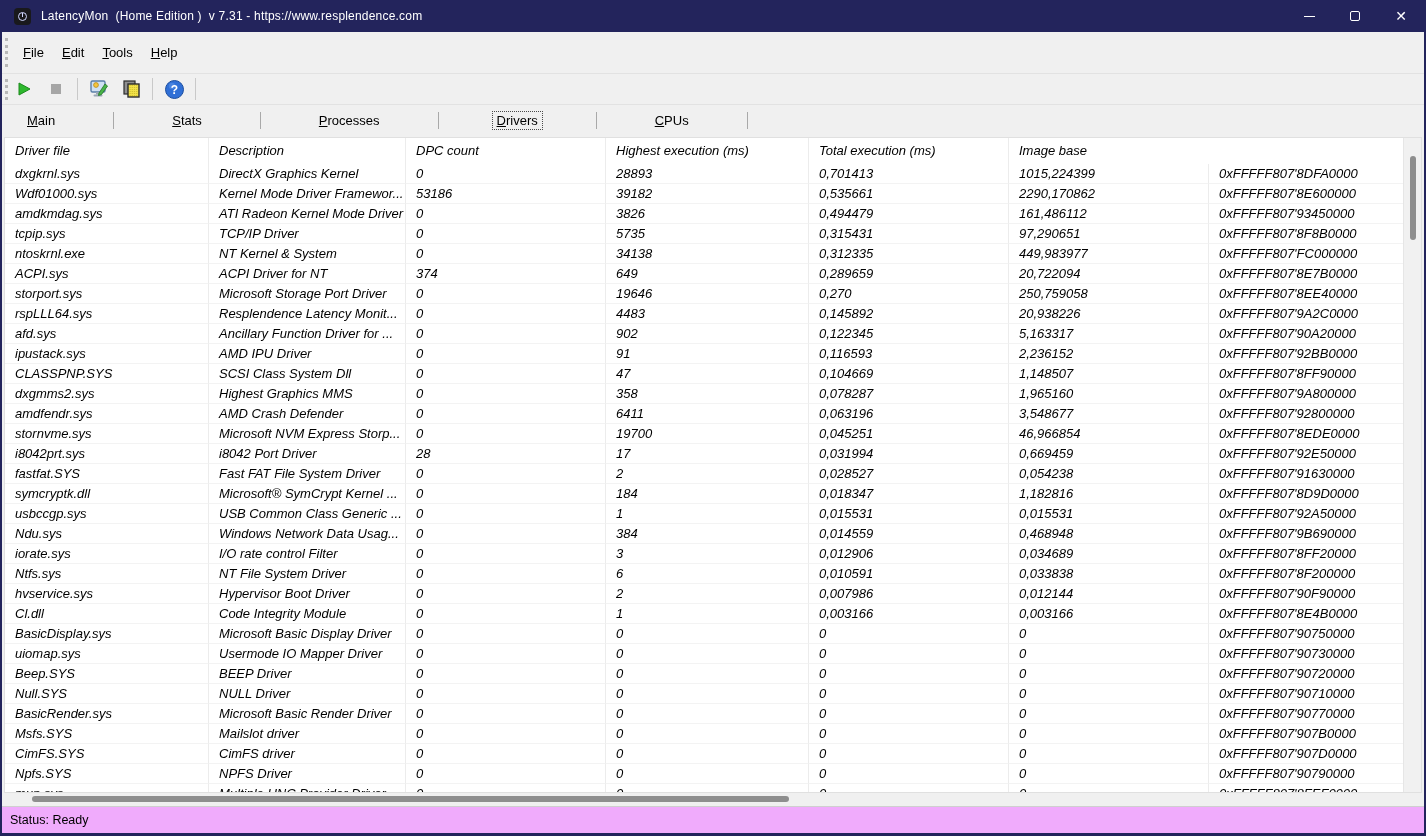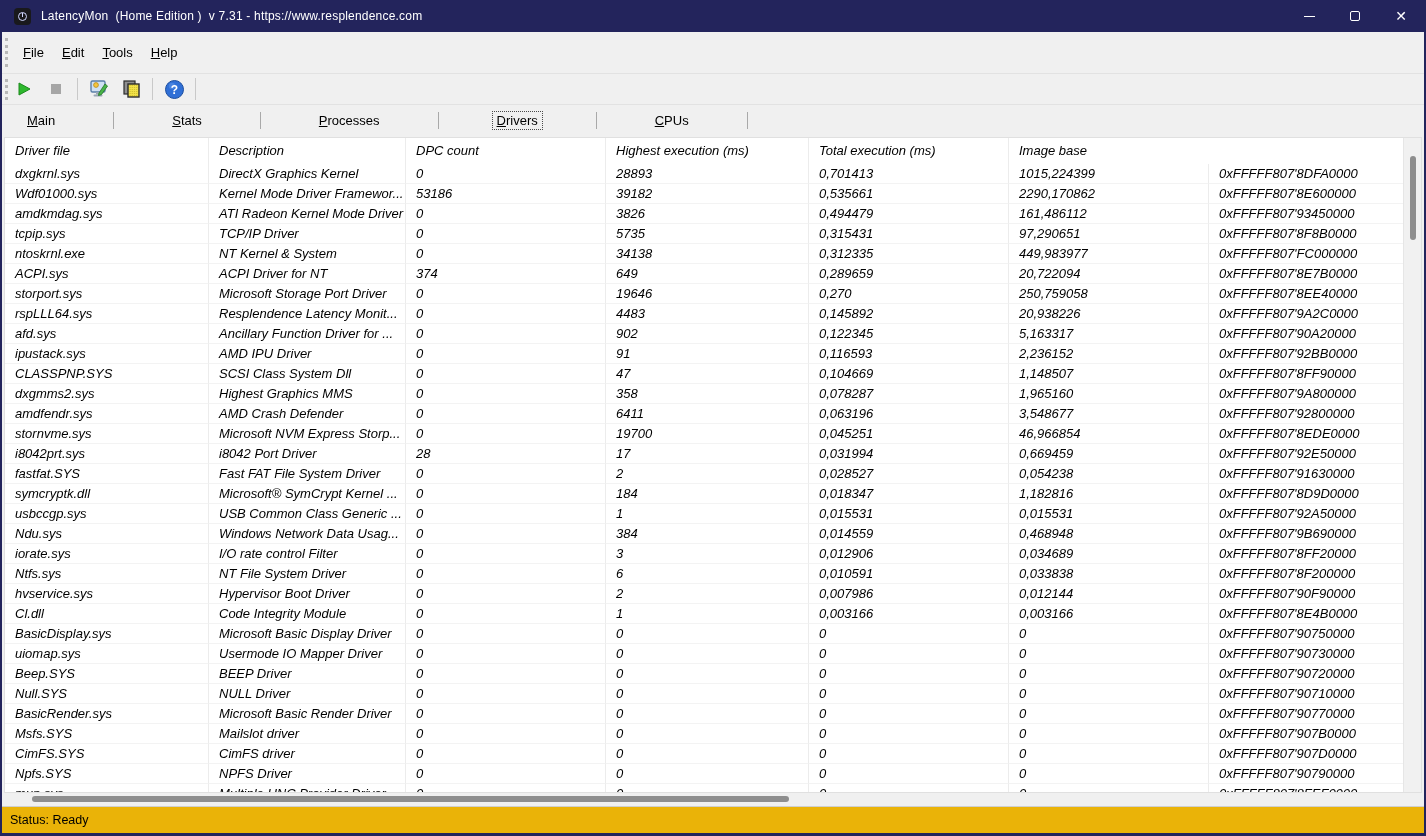--- a/index.html
+++ b/index.html
@@ -61,7 +61,7 @@
   .hthumb { position:absolute; left:28px; top:3px; height:6px; width:757px; background:#8e8e8e; border-radius:3px; }
 
   
-  .statusbar { flex:0 0 27px; background:#eab308; border-top:1px solid #cfcfcf; display:flex; align-items:center;
+  .statusbar { flex:0 0 27px; background:#f0abfc; border-top:1px solid #cfcfcf; display:flex; align-items:center;
                padding-left:8px; font-size:12.5px; }
 </style>
 </head>

